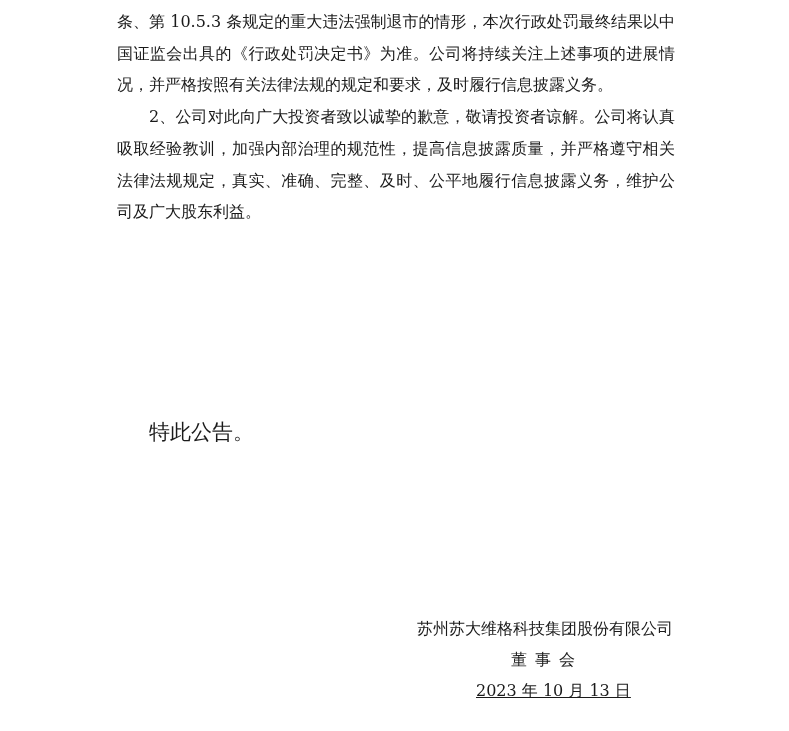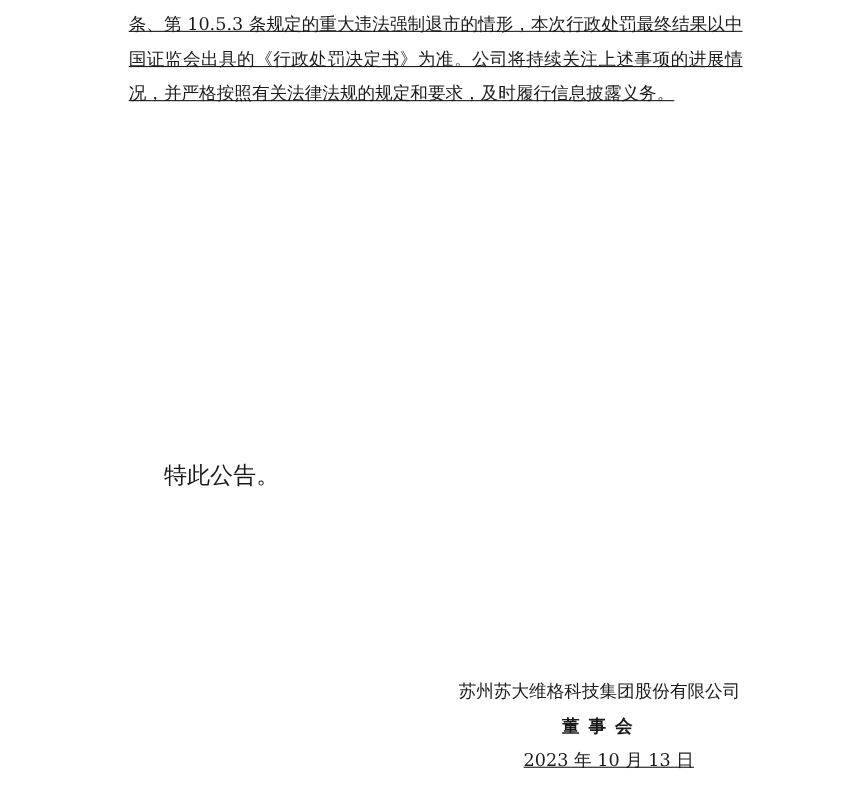--- a/index.html
+++ b/index.html
@@ -13,7 +13,7 @@
     position: absolute; left: 117px; width: 558px; top: 6px;
     font-size: 16px; line-height: 31.7px; text-align: justify;
   }
-  .para { margin: 0; text-indent: 0; text-decoration: underline; }
+  .para { margin: 0; text-indent: 0; }
   .para.indent { text-indent: 32px; }
   .closing {
     position: absolute; left: 149px; top: 417px;

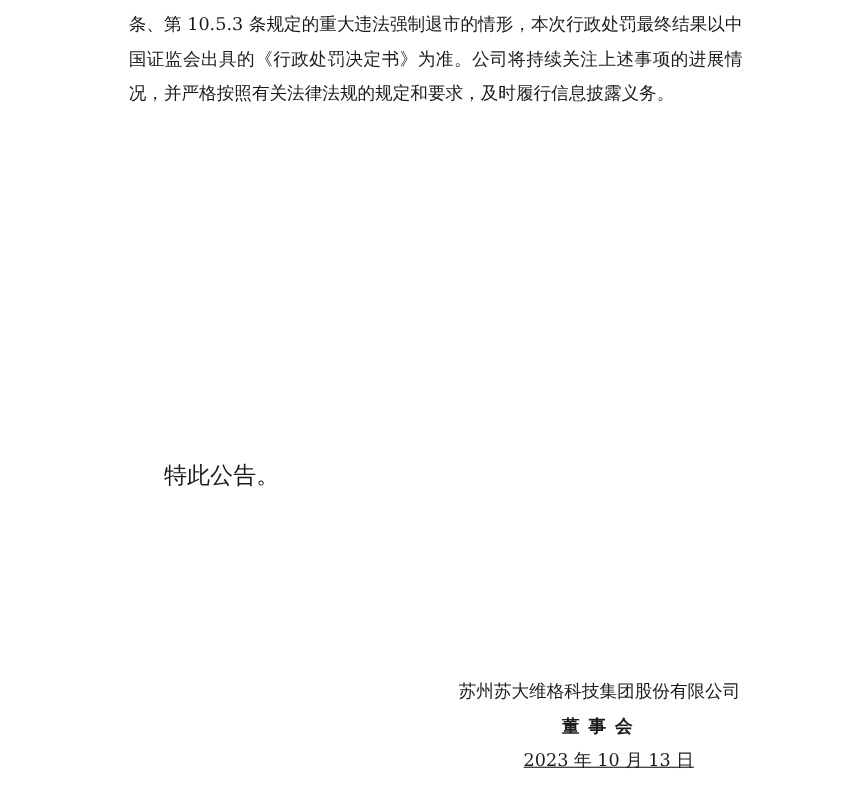--- a/index.html
+++ b/index.html
@@ -34,6 +34,7 @@
 <div class="page">
   <div class="body-text">
     <p class="para">条、第 10.5.3 条规定的重大违法强制退市的情形，本次行政处罚最终结果以中国证监会出具的《行政处罚决定书》为准。公司将持续关注上述事项的进展情况，并严格按照有关法律法规的规定和要求，及时履行信息披露义务。</p>
+    <p class="para indent">2、公司对此向广大投资者致以诚挚的歉意，敬请投资者谅解。公司将认真吸取经验教训，加强内部治理的规范性，提高信息披露质量，并严格遵守相关法律法规规定，真实、准确、完整、及时、公平地履行信息披露义务，维护公司及广大股东利益。</p>
   </div>
 
   <div class="closing">特此公告。</div>

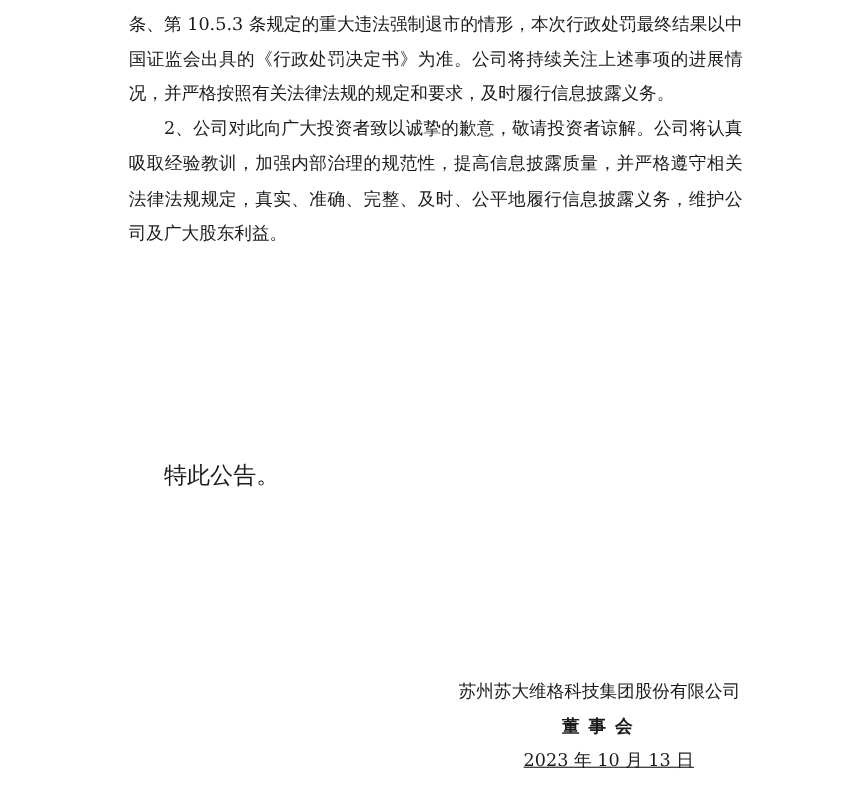--- a/index.html
+++ b/index.html
@@ -25,7 +25,7 @@
   }
   .sig-line { position: absolute; white-space: nowrap; text-align: right; }
   .sig-company { left: 17px; top: 0; }
-  .sig-board { left: 111px; top: 31px; letter-spacing: 8px; font-weight: bold; }
+  .sig-board { left: 111px; top: 31px; letter-spacing: 8px; }
   .sig-date { left: 76px; top: 62px; text-decoration: underline; }
 </style>
 </head>

